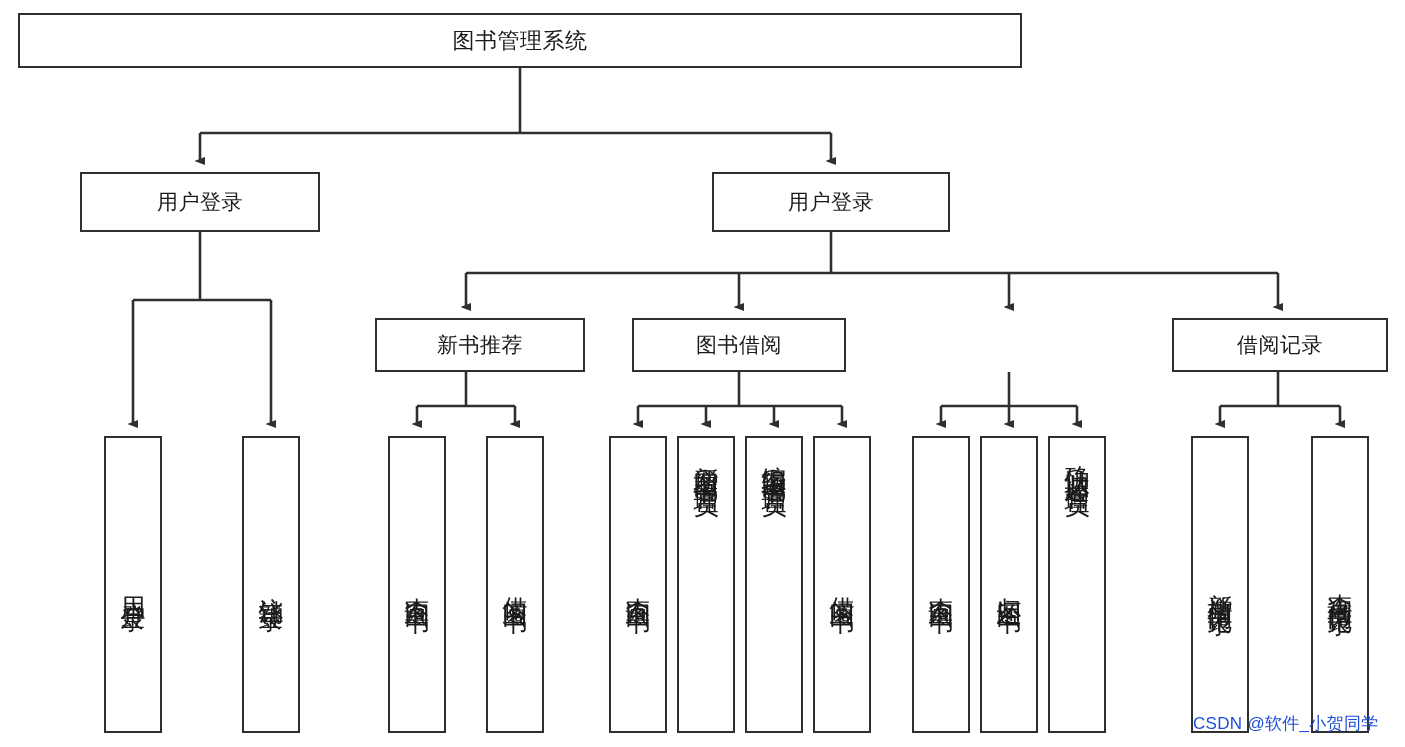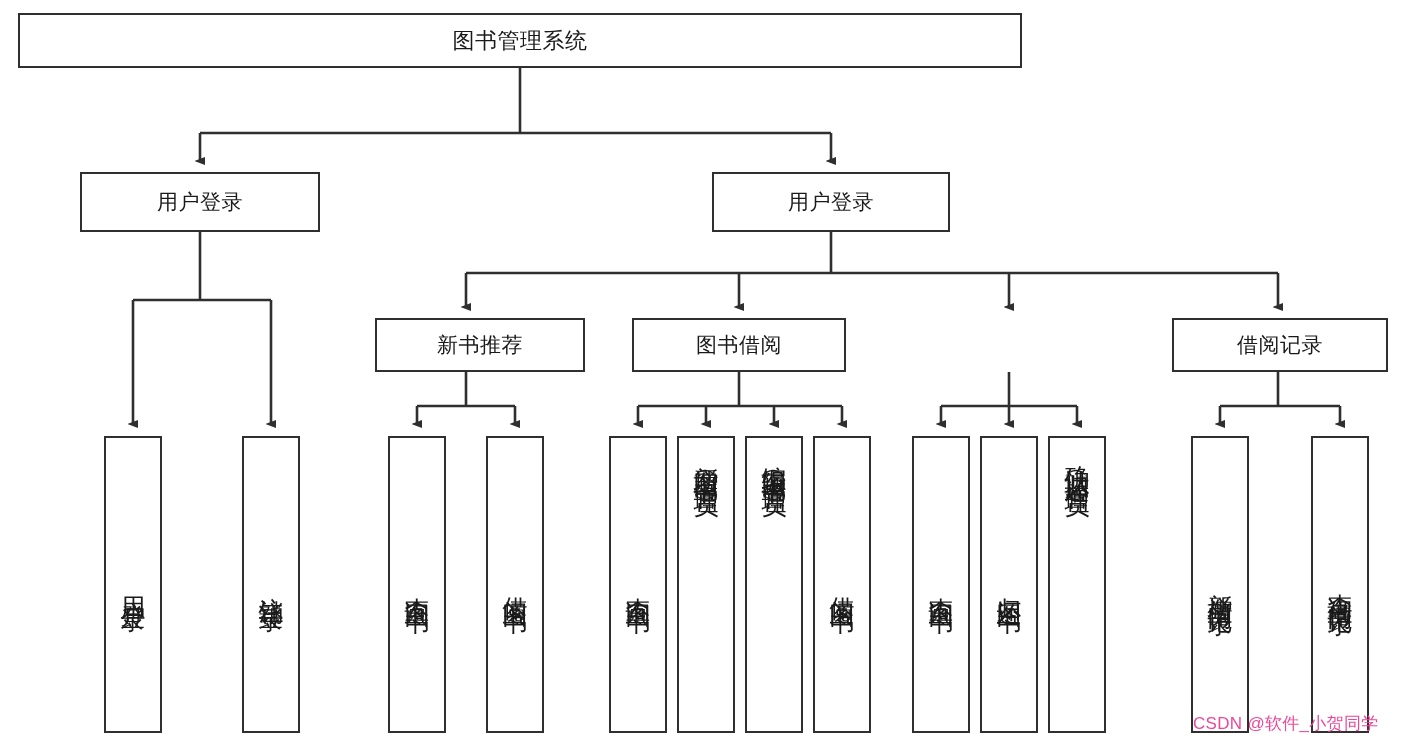--- a/index.html
+++ b/index.html
@@ -70,7 +70,7 @@
   .watermark {
     position: absolute;
     font-size: 17px;
-    color: #ec4899;
+    color: #1d4ed8;
     white-space: nowrap;
     z-index: 3;
     letter-spacing: 0.3px;

